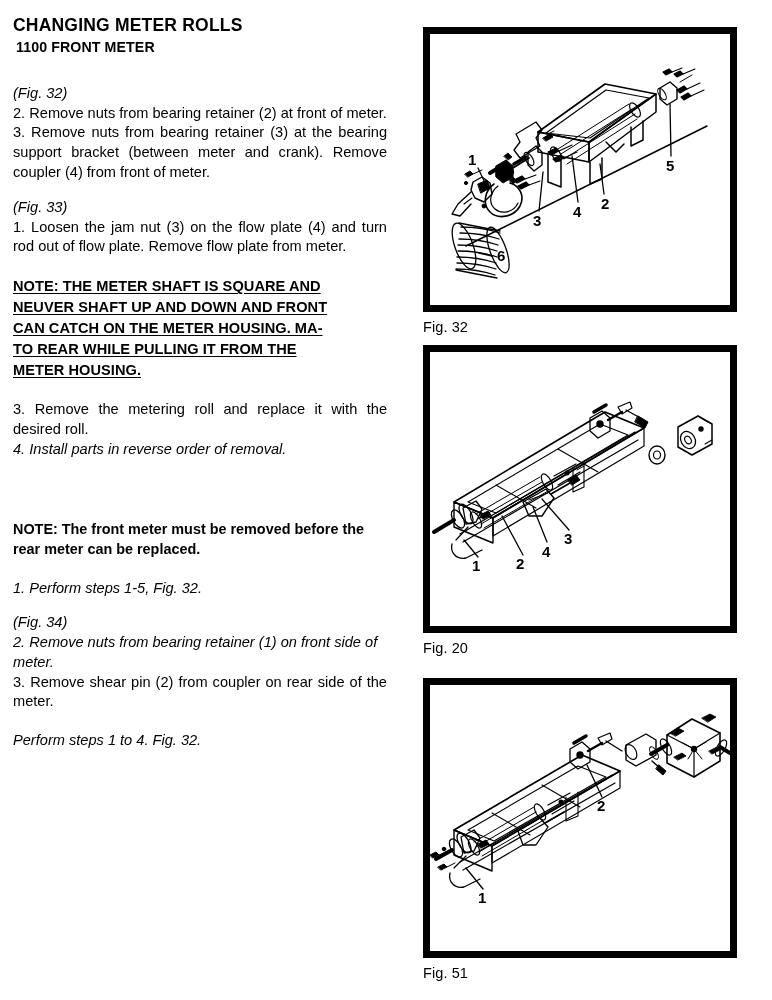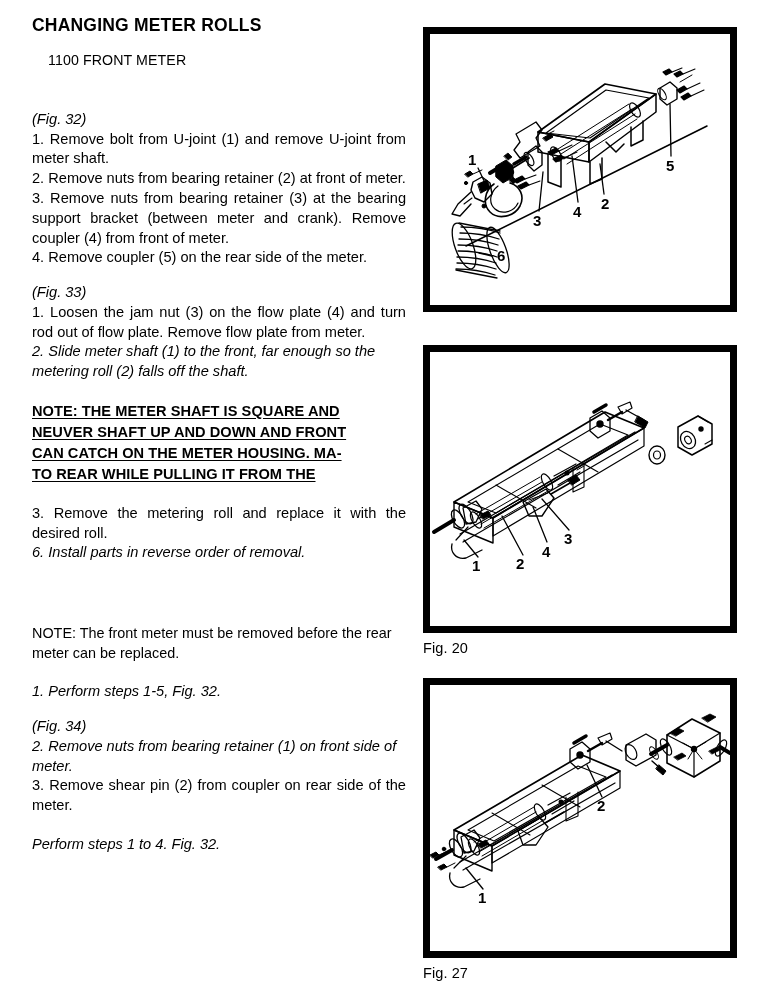--- a/index.html
+++ b/index.html
@@ -19,7 +19,7 @@
   
   #text-column {
     position: absolute;
-    left: 32px;
+    left: 13px;
     top: 16px;
     width: 374px;
   }

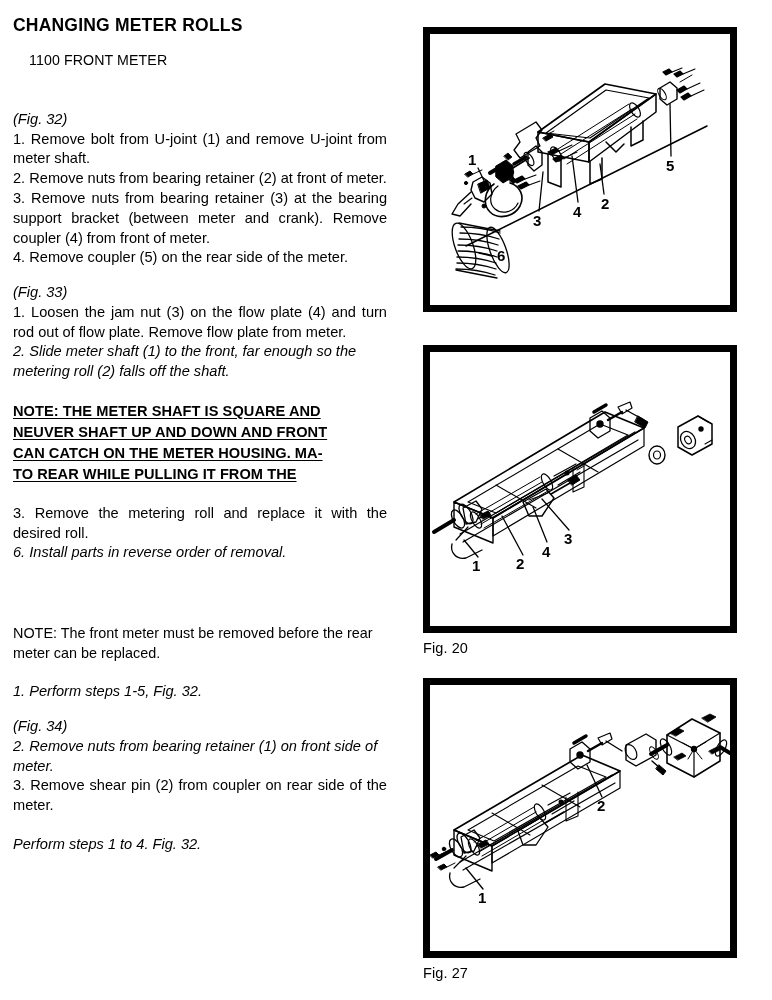--- a/index.html
+++ b/index.html
@@ -33,10 +33,10 @@
   }
   .h2-title {
     font-size: 14.2px;
-    font-weight: normal;
+    font-weight: bold;
     letter-spacing: 0.1px;
     line-height: 1.15;
-    margin: 16px;
+    margin: 3px;
   }
   .section-head {
     font-size: 14.2px;

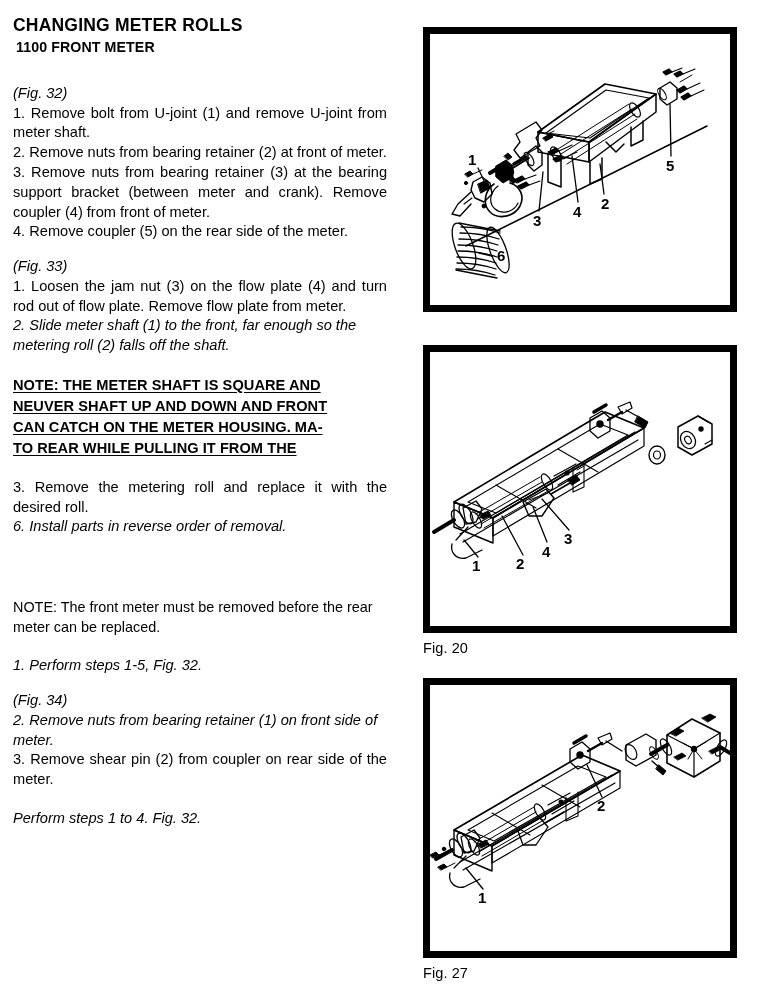--- a/index.html
+++ b/index.html
@@ -123,7 +123,6 @@
   <div class="gap-xl"></div>
 
   <p class="para noj">(Fig. 32)</p>
-  <p class="para">1.  Remove bolt from U-joint (1) and remove U-joint from meter shaft.</p>
   <p class="para">2.  Remove nuts from bearing retainer (2) at front of meter.</p>
   <p class="para">3.  Remove nuts from bearing retainer (3) at the bearing support bracket (between meter and crank).  Remove coupler (4) from front of meter.</p>
   <p class="para">4.  Remove coupler (5) on the rear side of the meter.</p>

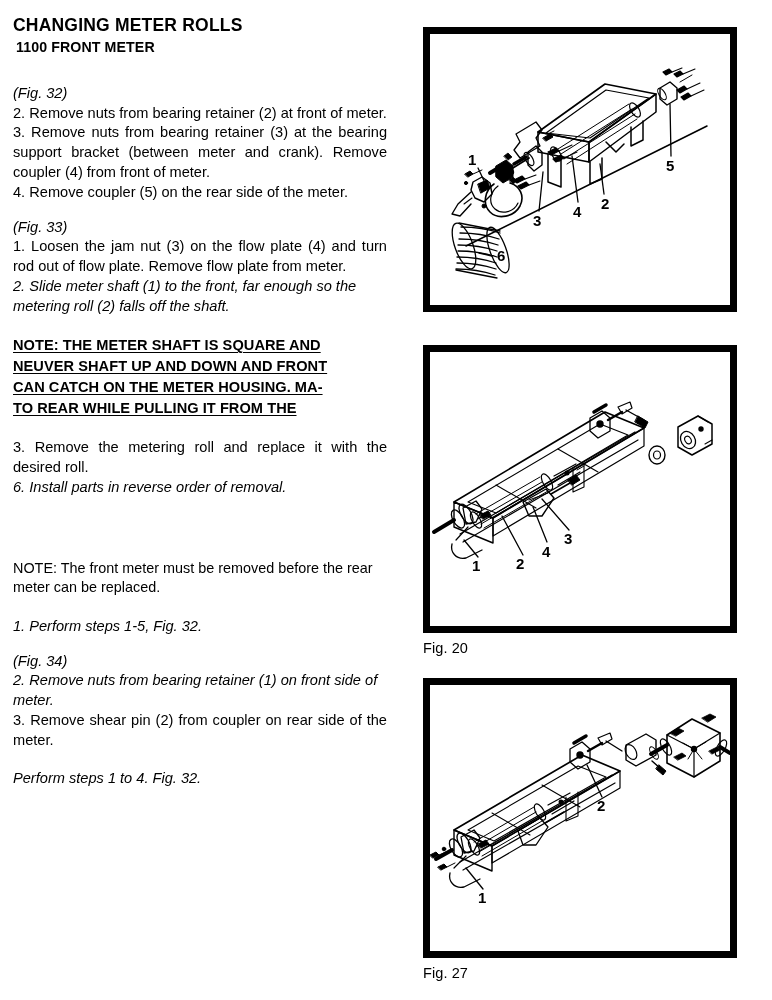--- a/index.html
+++ b/index.html
@@ -125,7 +125,6 @@
   <p class="para noj">(Fig. 32)</p>
   <p class="para">2.  Remove nuts from bearing retainer (2) at front of meter.</p>
   <p class="para">3.  Remove nuts from bearing retainer (3) at the bearing support bracket (between meter and crank).  Remove coupler (4) from front of meter.</p>
-  <p class="para">4.  Remove coupler (5) on the rear side of the meter.</p>
 
   <div class="gap-m"></div>
 

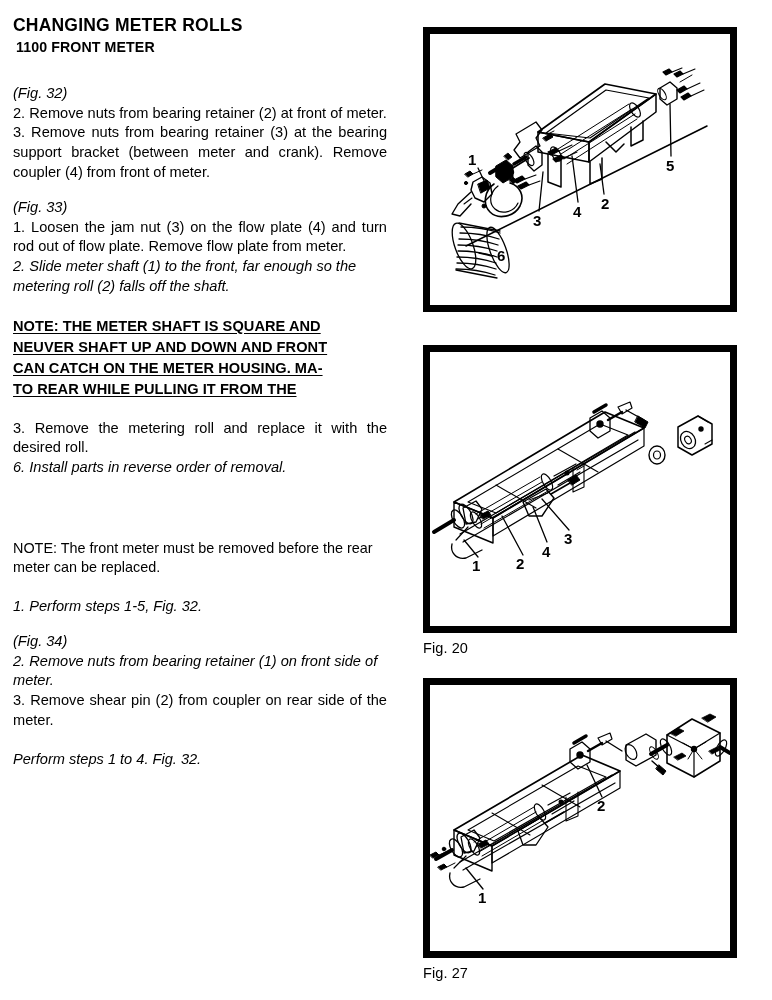--- a/index.html
+++ b/index.html
@@ -130,7 +130,6 @@
 
   <p class="para noj">(Fig. 33)</p>
   <p class="para">1.  Loosen the jam nut (3) on the flow plate (4) and turn rod out of flow plate.  Remove flow plate from meter.</p>
-  <p class="para noj">2. Slide meter shaft (1) to the front, far enough so the metering roll (2) falls off the shaft.</p>
 
   <div class="gap-l"></div>
 

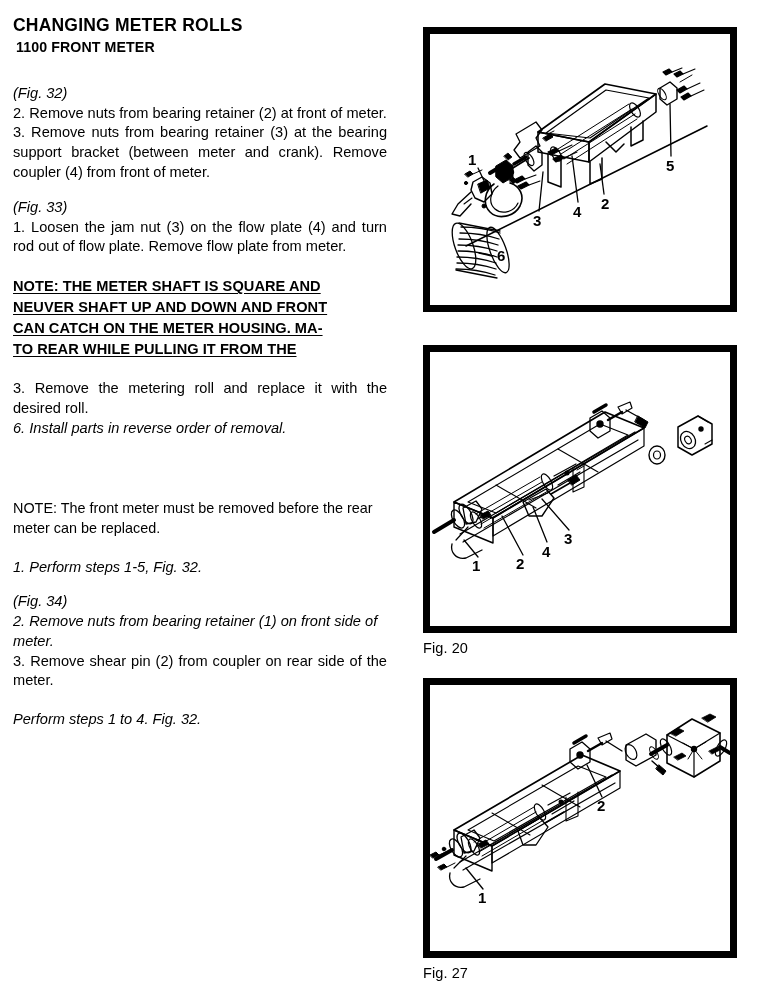--- a/index.html
+++ b/index.html
@@ -286,6 +286,7 @@
       </svg>
     </div>
   </div>
+  <div class="fig-caption">Fig. 32</div>
 </div>
 
 <div class="figure-block" style="top:345px;">

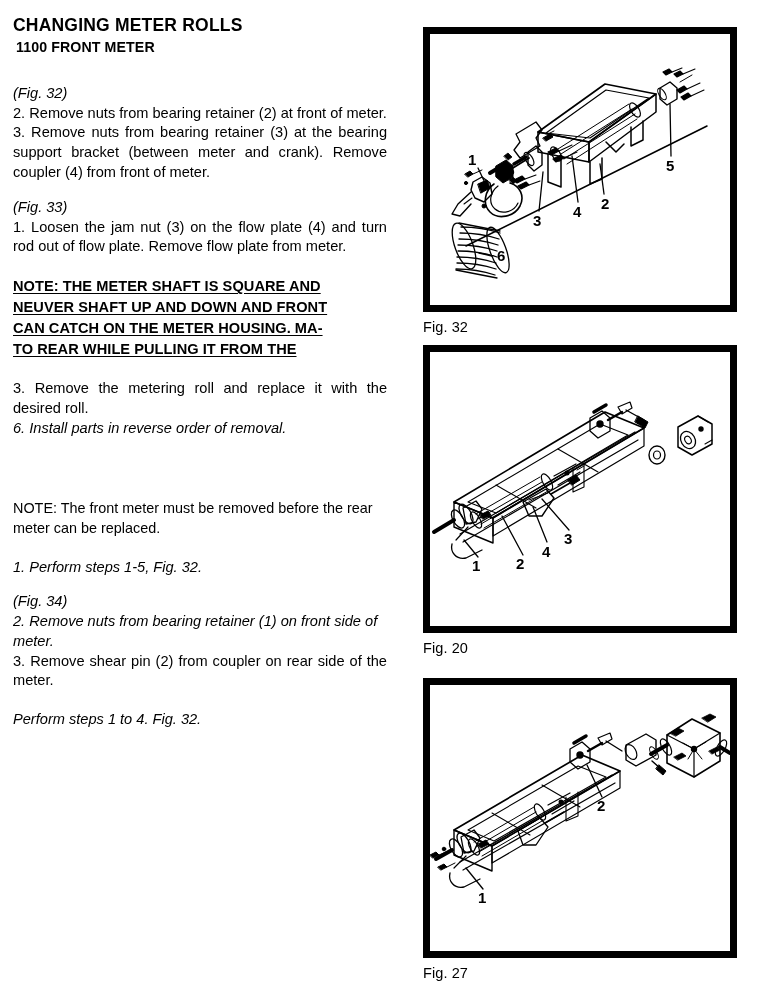--- a/index.html
+++ b/index.html
@@ -138,6 +138,7 @@
     <div><span class="u">NEUVER SHAFT UP AND DOWN AND FRONT</span></div>
     <div><span class="u">CAN CATCH ON THE METER HOUSING.  MA-</span></div>
     <div><span class="u">TO REAR WHILE PULLING IT FROM THE</span></div>
+    <div class="lastline"><span class="u">METER HOUSING.</span></div>
   </div>
 
   <div class="gap-l"></div>

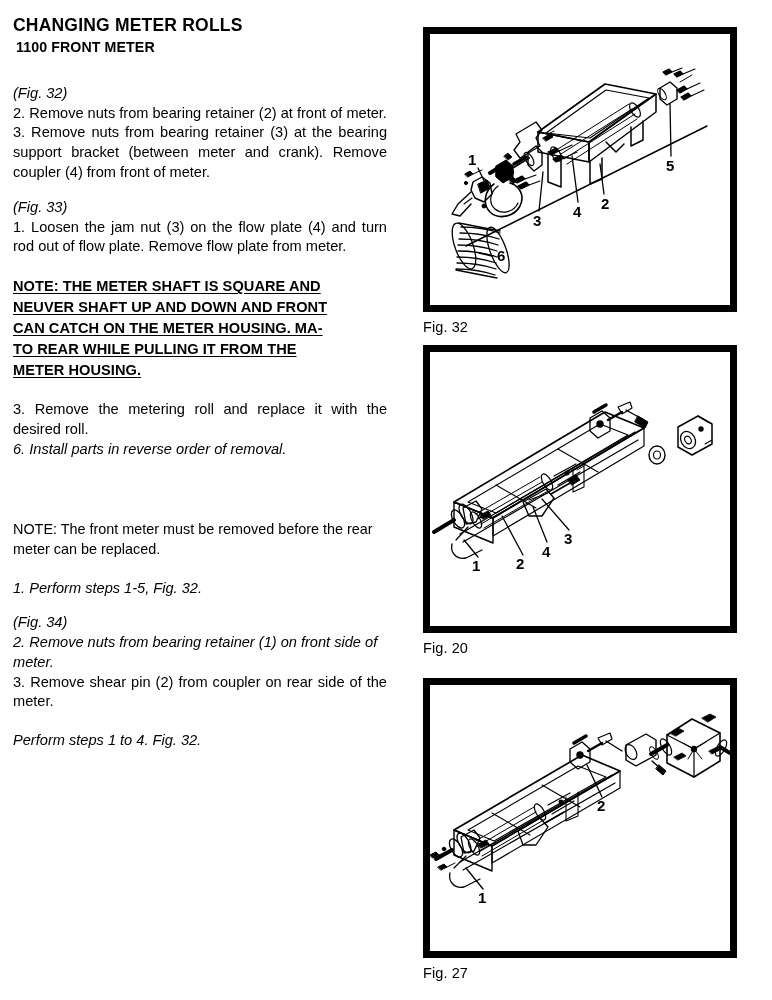--- a/index.html
+++ b/index.html
@@ -144,7 +144,7 @@
   <div class="gap-l"></div>
 
   <p class="para">3.  Remove the metering roll and replace it with the desired roll.</p>
-  <p class="para noj">6.  Install parts in reverse order of removal.</p>
+  <p class="para noj">4.  Install parts in reverse order of removal.</p>
 
   <div class="gap-xxl"></div>
   <div class="gap-s"></div>

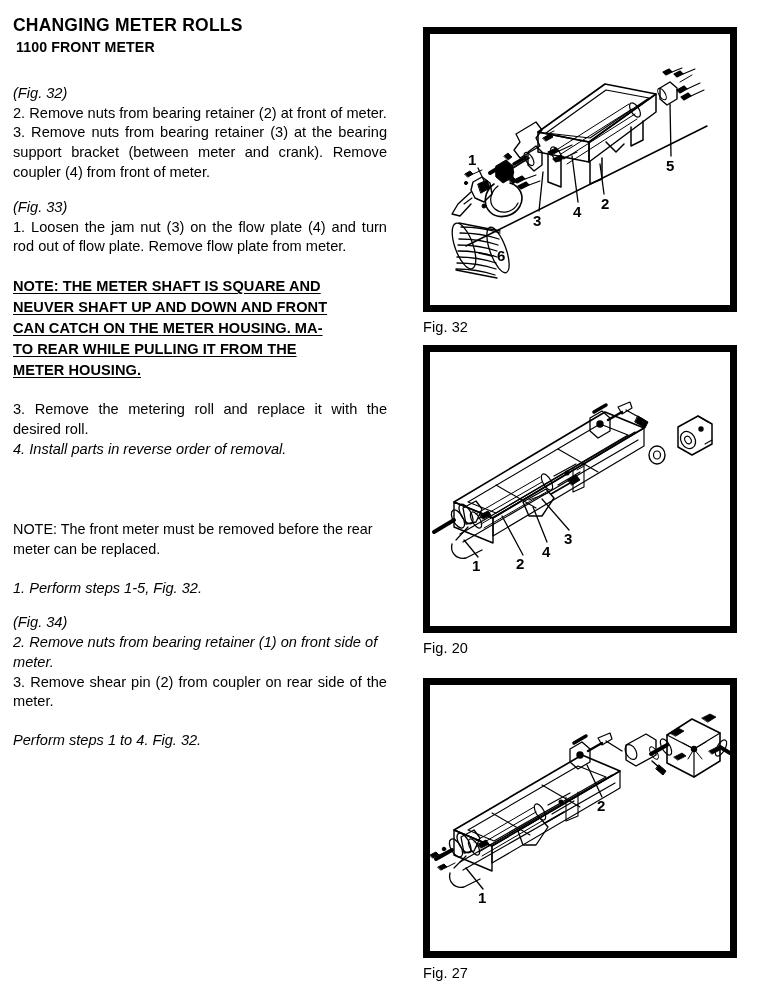--- a/index.html
+++ b/index.html
@@ -55,7 +55,7 @@
 
   .note-bold {
     font-size: 14.4px;
-    font-weight: normal;
+    font-weight: bold;
     line-height: 1.36;
     margin: 0;
     text-align: left;

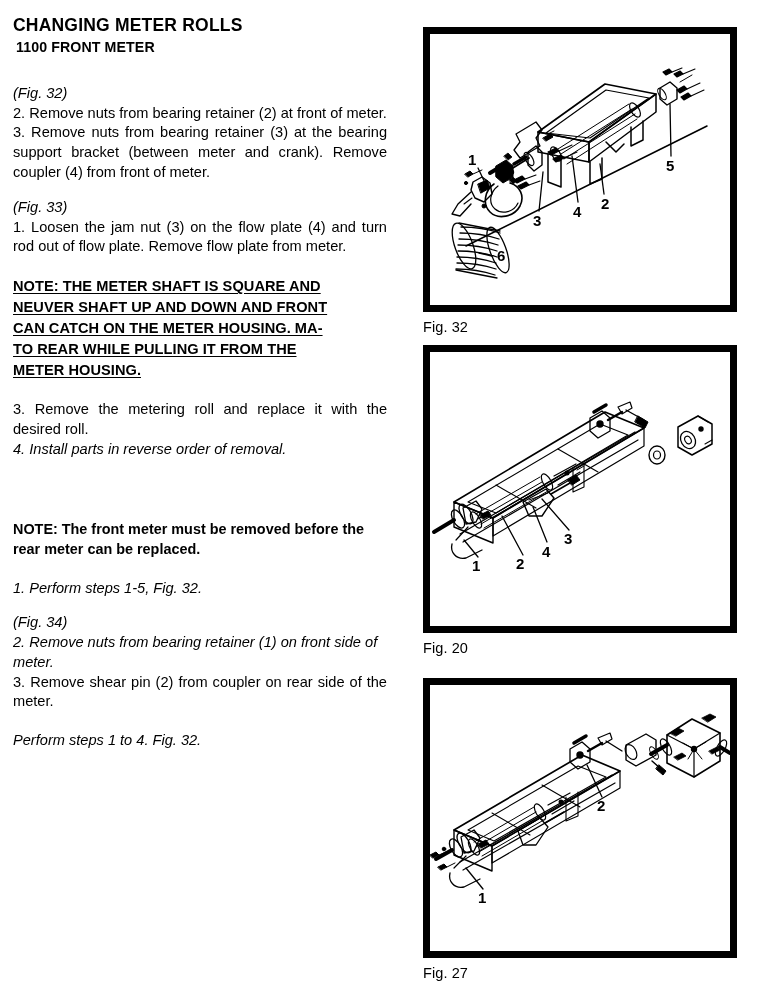--- a/index.html
+++ b/index.html
@@ -457,7 +457,7 @@
       </svg>
     </div>
   </div>
-  <div class="fig-caption">Fig. 27</div>
+  <div class="fig-caption">Fig. 51</div>
 </div>
 
 </body></html>

